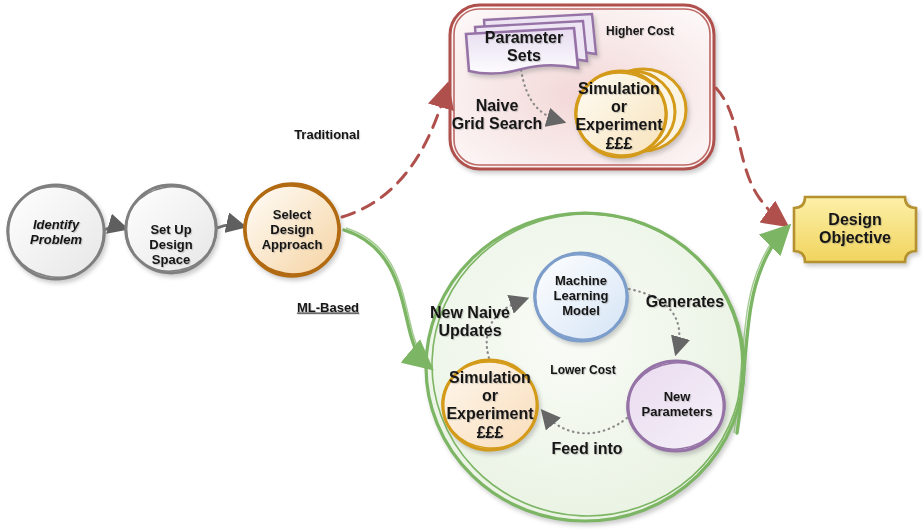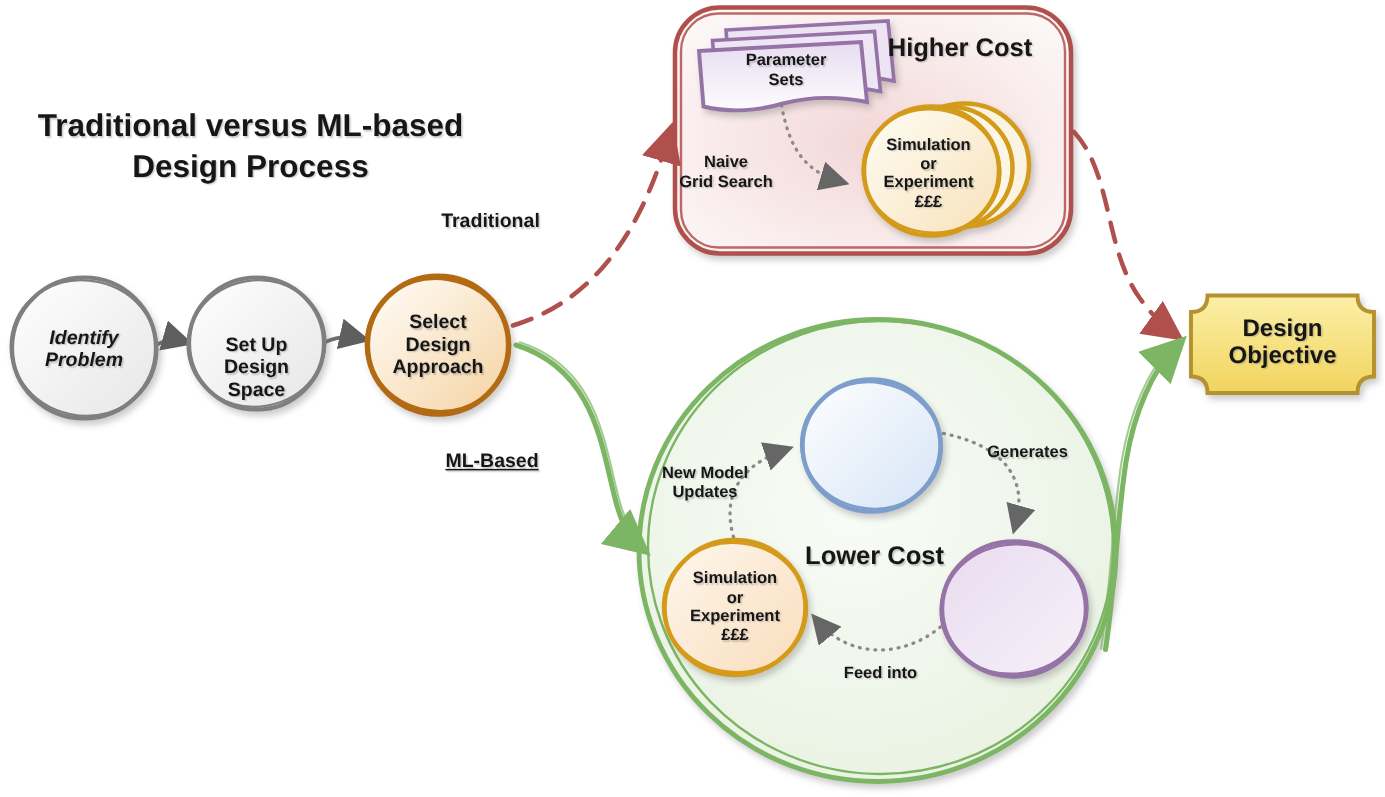--- a/index.html
+++ b/index.html
@@ -16,7 +16,7 @@
   }
   .title   { font-size:21px; line-height:1.3; }
   .node    { font-size:13px; }
-  .small   { font-size:11px; }
+  .small   { font-size:16px; }
   .cost    { font-size:17px; }
   .plaquet { font-size:16px; }
   .red-dash   { fill:none; stroke:#b0504c; stroke-width:3;   stroke-dasharray:13 9; stroke-linecap:round; }

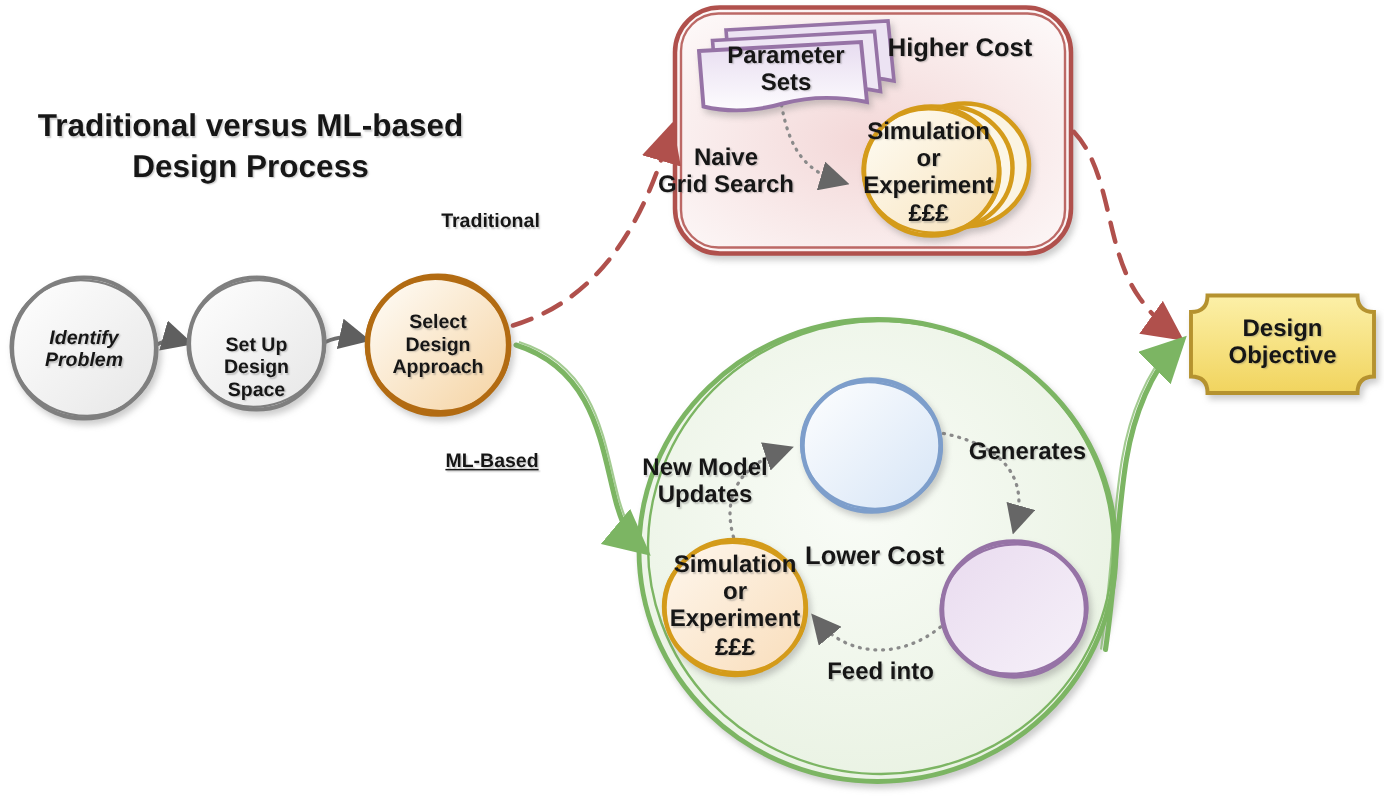--- a/index.html
+++ b/index.html
@@ -17,7 +17,7 @@
   .title   { font-size:21px; line-height:1.3; }
   .node    { font-size:13px; }
   .small   { font-size:16px; }
-  .cost    { font-size:17px; }
+  .cost    { font-size:12px; }
   .plaquet { font-size:16px; }
   .red-dash   { fill:none; stroke:#b0504c; stroke-width:3;   stroke-dasharray:13 9; stroke-linecap:round; }
   .green-line { fill:none; stroke:#7cb563; stroke-width:3.4; stroke-linecap:round; }

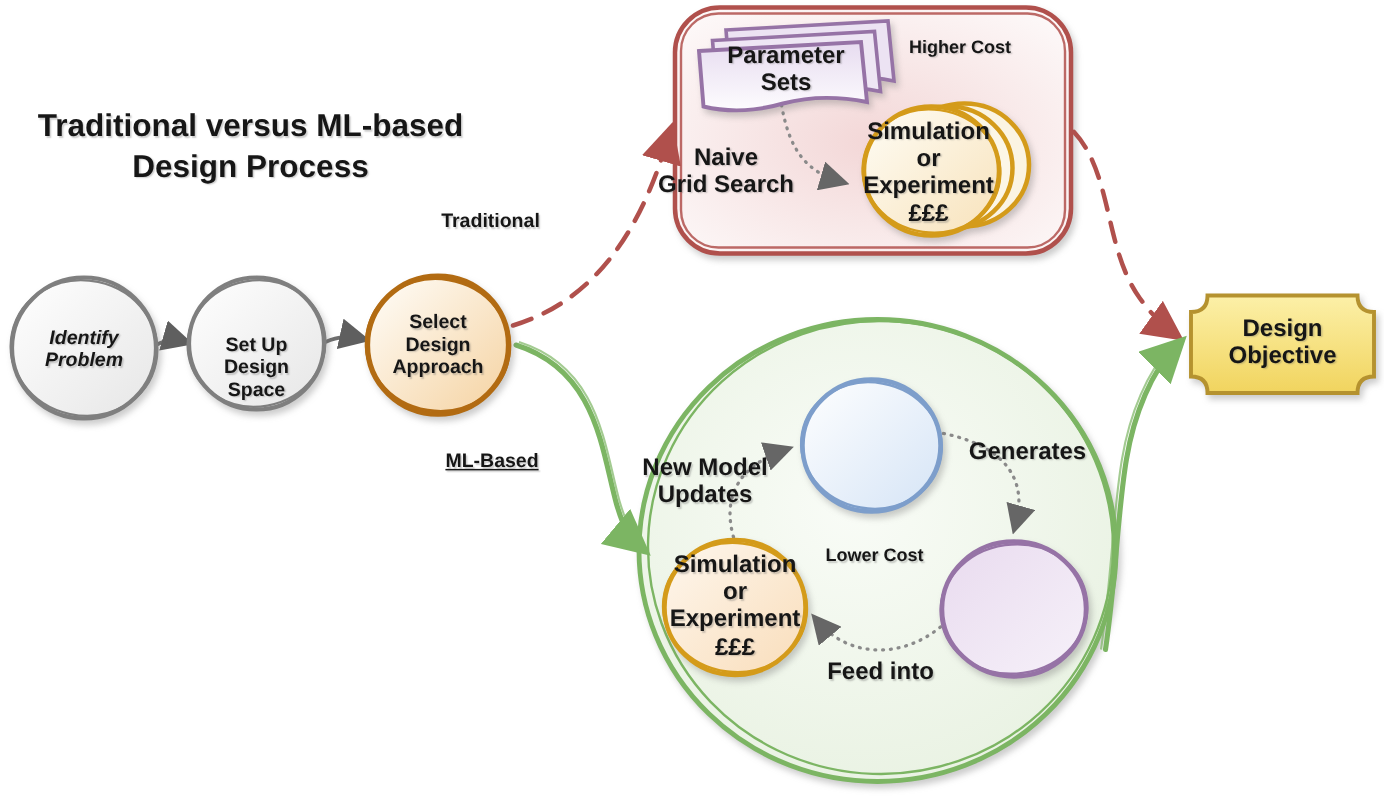--- a/index.html
+++ b/index.html
@@ -157,8 +157,6 @@
   </g>
 </svg>
 
-<div class="lbl title" style="left:167px; top:98px;">Traditional versus ML-based
-Design Process</div>
 
 <div class="lbl node" style="left:56px;  top:233px;font-style:italic;">Identify
 Problem</div>

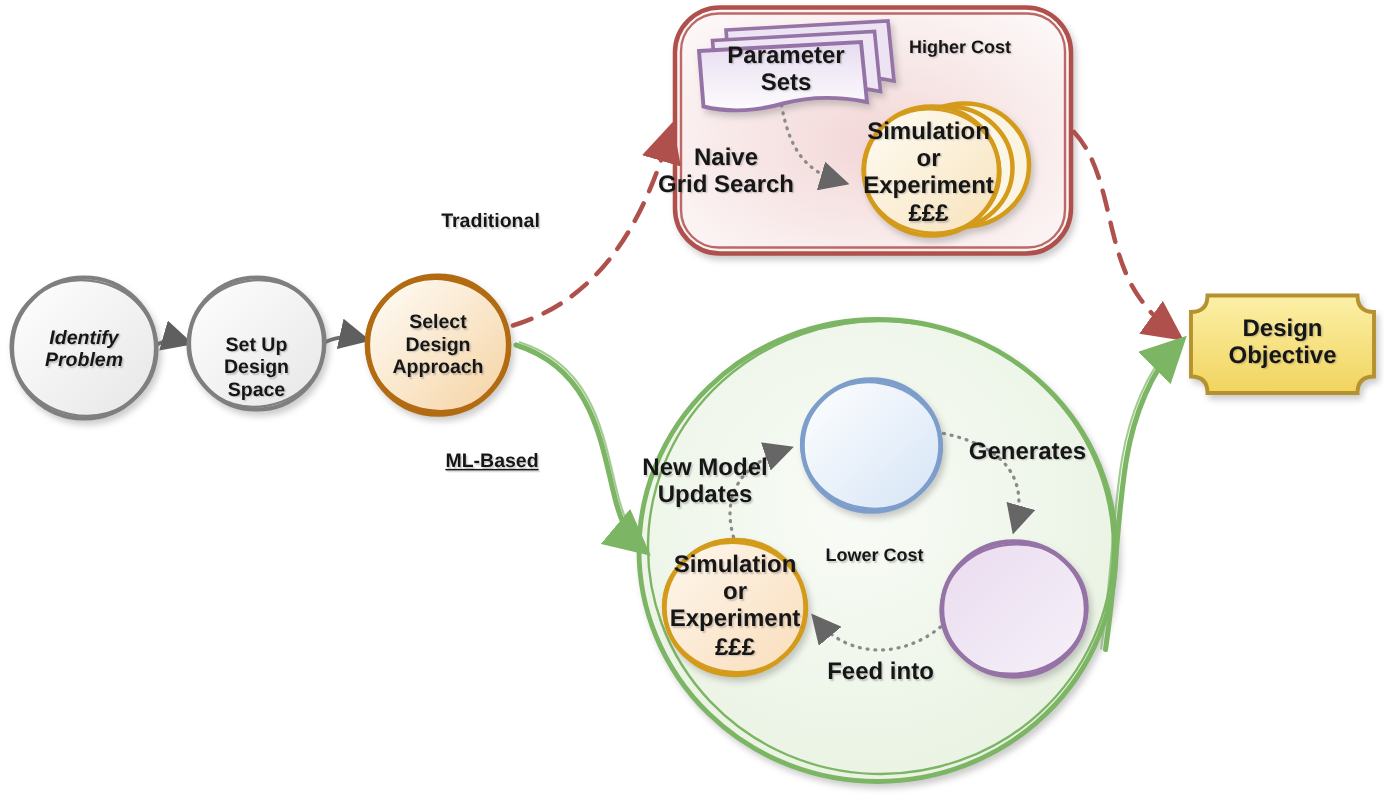--- a/index.html
+++ b/index.html
@@ -173,7 +173,7 @@
 <div class="lbl cost" style="left:640px; top:32px;">Higher Cost</div>
 <div class="lbl small" style="left:524px; top:47px;">Parameter
 Sets</div>
-<div class="lbl small" style="left:484px; top:115px;">Naive
+<div class="lbl small" style="left:497px; top:115px;">Naive
 Grid Search</div>
 <div class="lbl small" style="left:619px; top:116px;">Simulation
 or

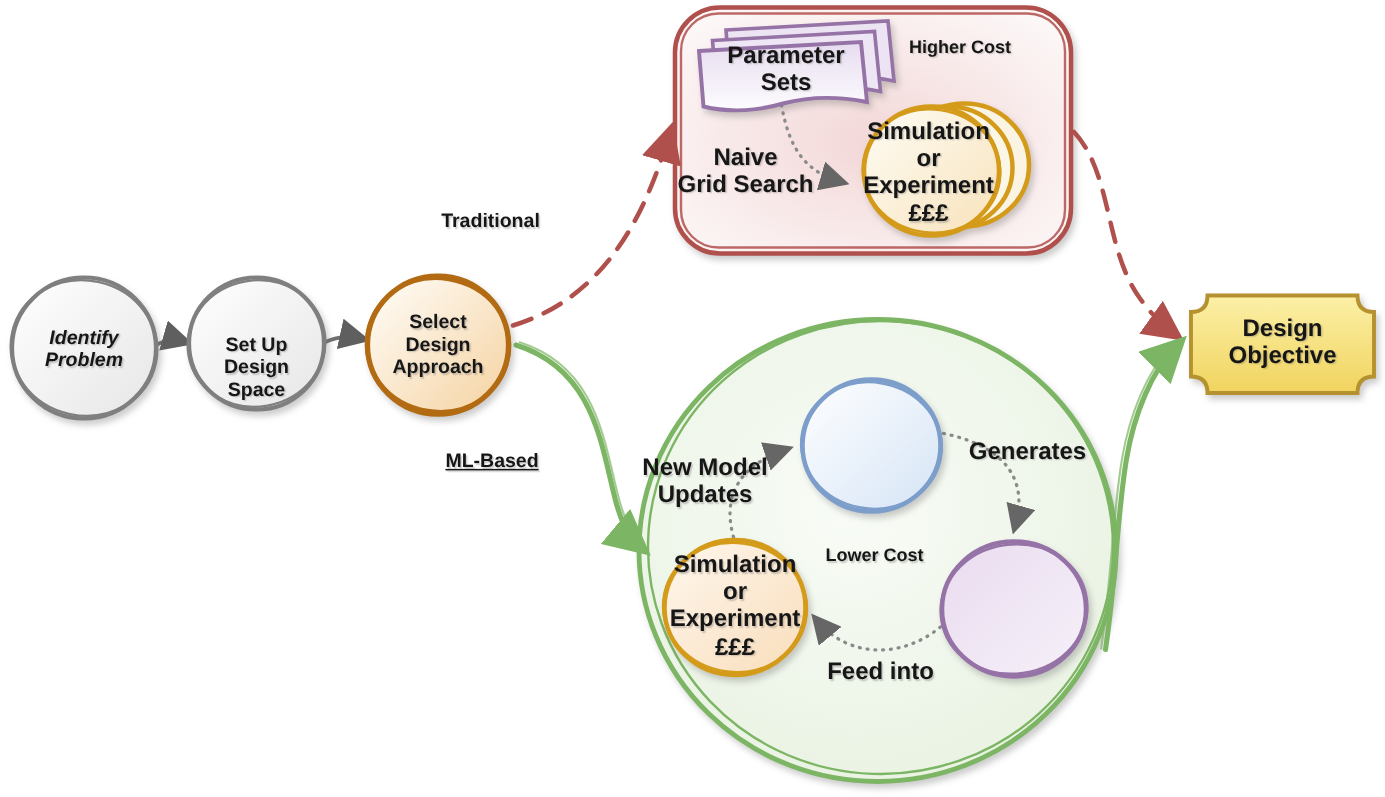--- a/index.html
+++ b/index.html
@@ -167,7 +167,7 @@
 Design
 Approach</div>
 
-<div class="lbl node" style="left:327px; top:148px;">Traditional</div>
+<div class="lbl node" style="left:327px; top:135px;">Traditional</div>
 <div class="lbl node" style="left:328px; top:308px;text-decoration:underline;">ML-Based</div>
 
 <div class="lbl cost" style="left:640px; top:32px;">Higher Cost</div>

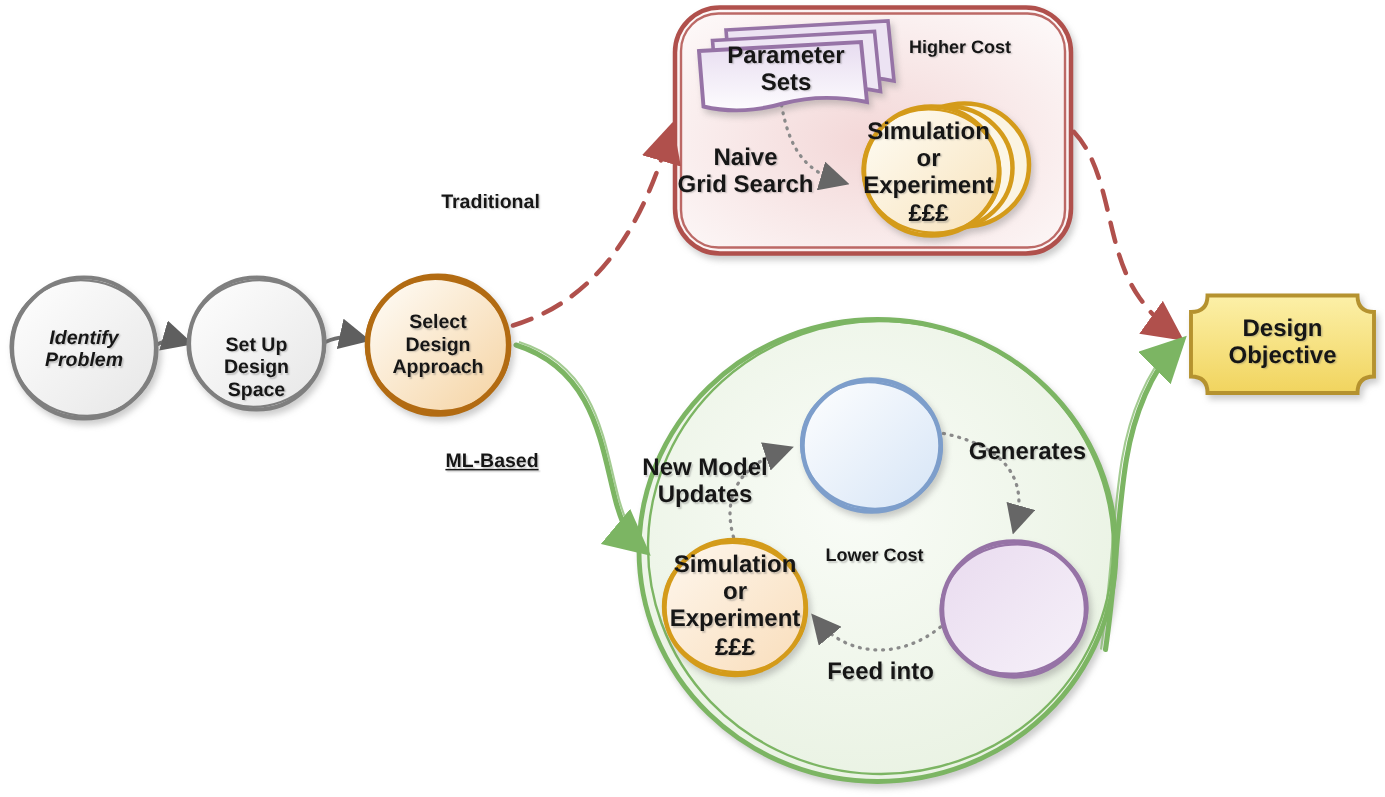--- a/index.html
+++ b/index.html
@@ -181,6 +181,9 @@
 £££</div>
 
 <div class="lbl cost" style="left:583px; top:371px;">Lower Cost</div>
+<div class="lbl node" style="left:581px; top:296px;">Machine
+Learning
+Model</div>
 <div class="lbl small" style="left:685px; top:302px;">Generates</div>
 <div class="lbl small" style="left:587px; top:449px;">Feed into</div>
 <div class="lbl small" style="left:470px; top:322px;">New Model

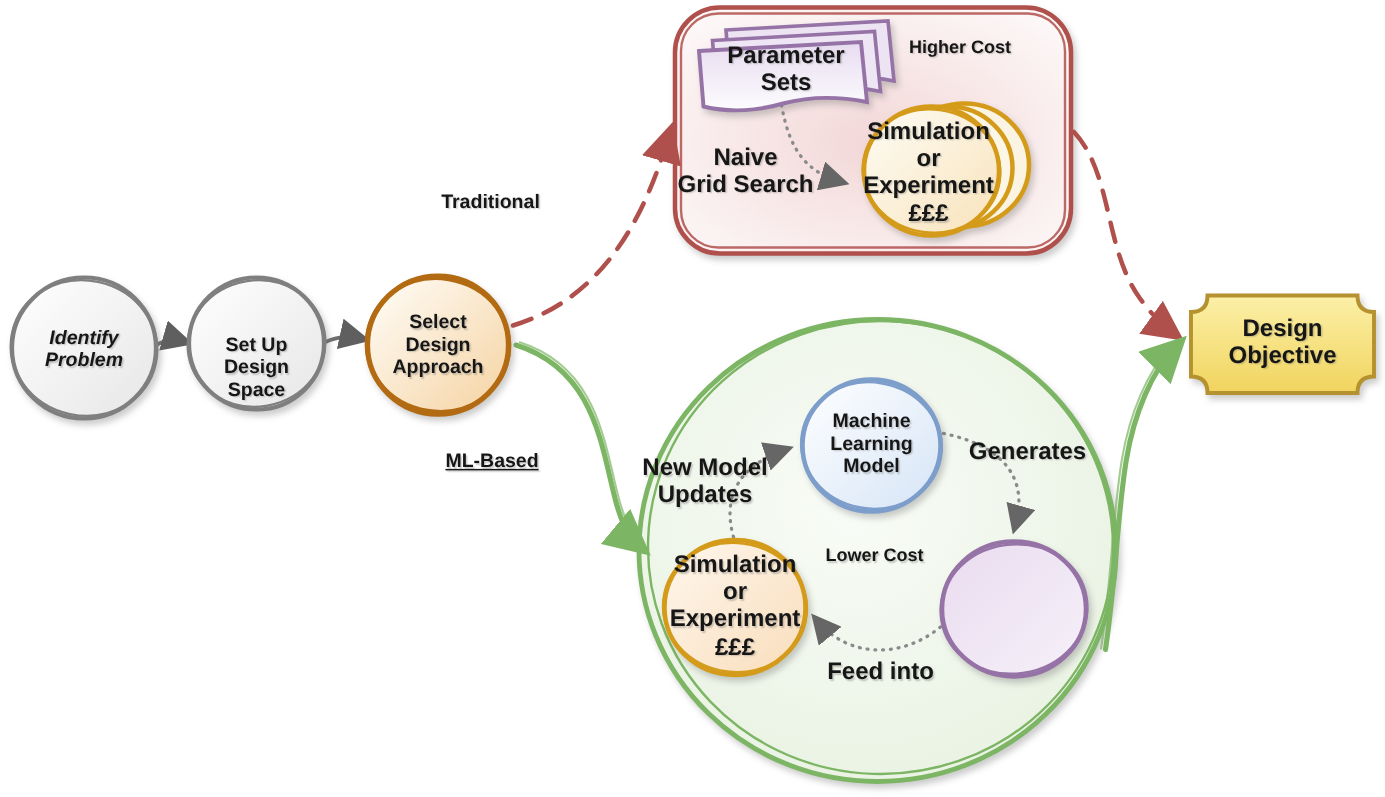--- a/index.html
+++ b/index.html
@@ -186,7 +186,7 @@
 Model</div>
 <div class="lbl small" style="left:685px; top:302px;">Generates</div>
 <div class="lbl small" style="left:587px; top:449px;">Feed into</div>
-<div class="lbl small" style="left:470px; top:322px;">New Model
+<div class="lbl small" style="left:470px; top:322px;">New Naive
 Updates</div>
 <div class="lbl small" style="left:490px; top:405px;">Simulation
 or

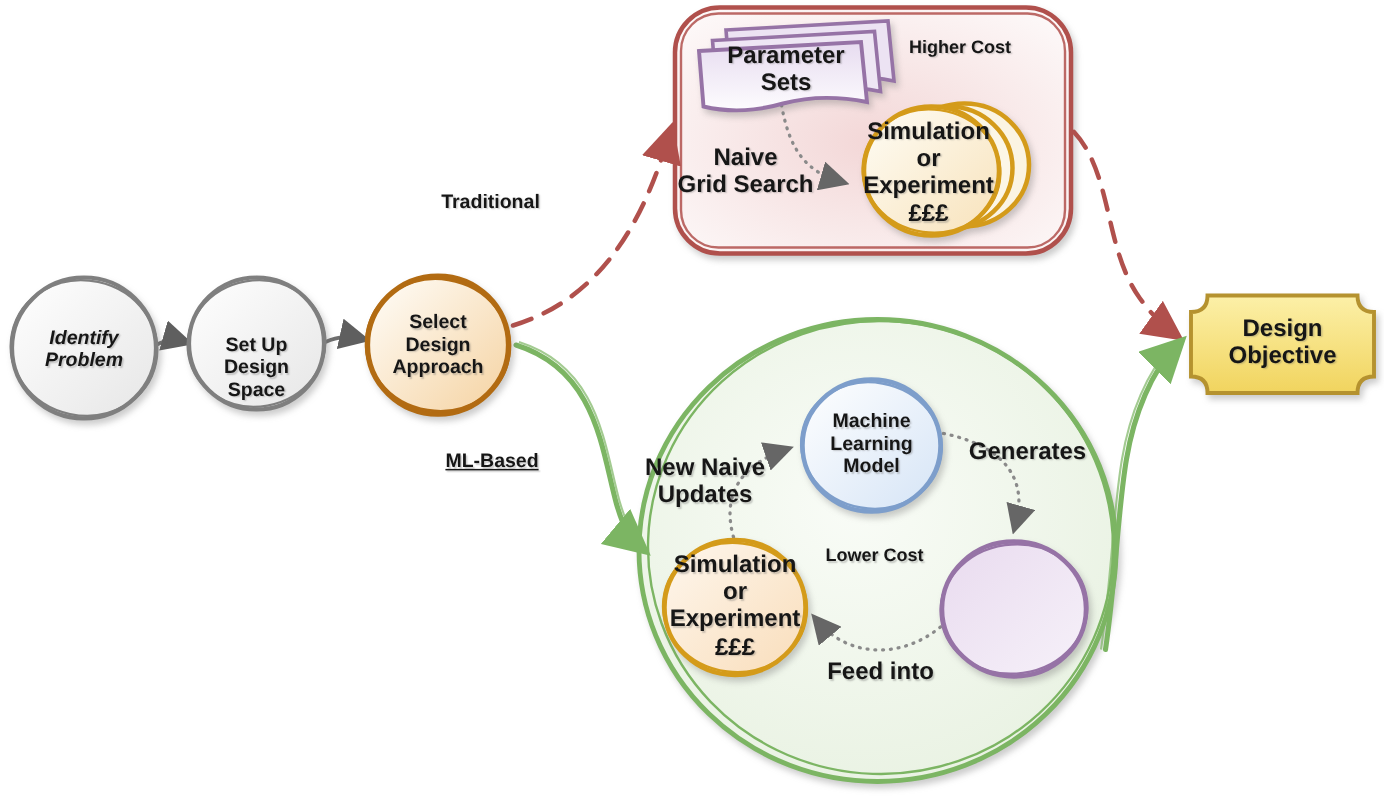--- a/index.html
+++ b/index.html
@@ -185,6 +185,8 @@
 Learning
 Model</div>
 <div class="lbl small" style="left:685px; top:302px;">Generates</div>
+<div class="lbl node" style="left:677px; top:405px;">New
+Parameters</div>
 <div class="lbl small" style="left:587px; top:449px;">Feed into</div>
 <div class="lbl small" style="left:470px; top:322px;">New Naive
 Updates</div>

